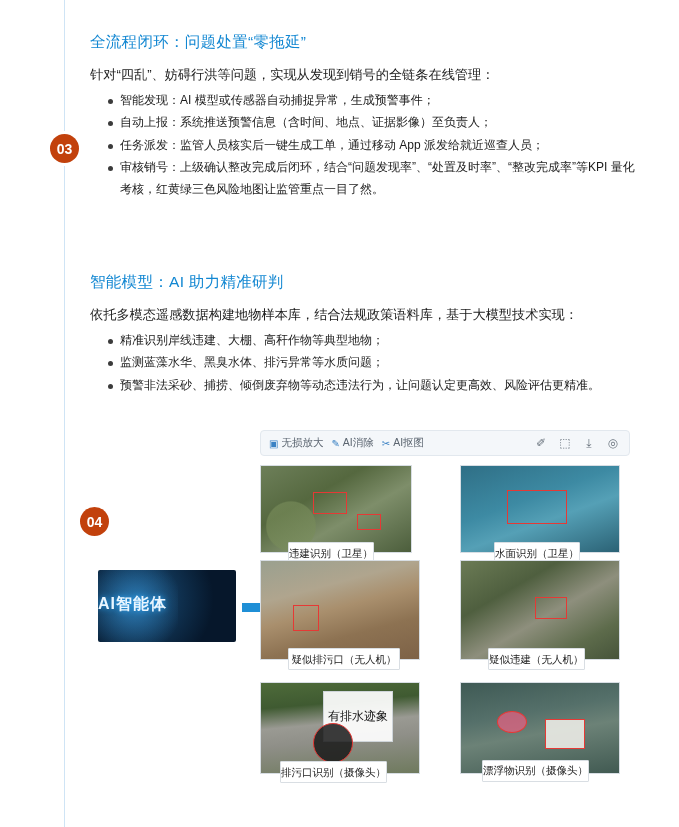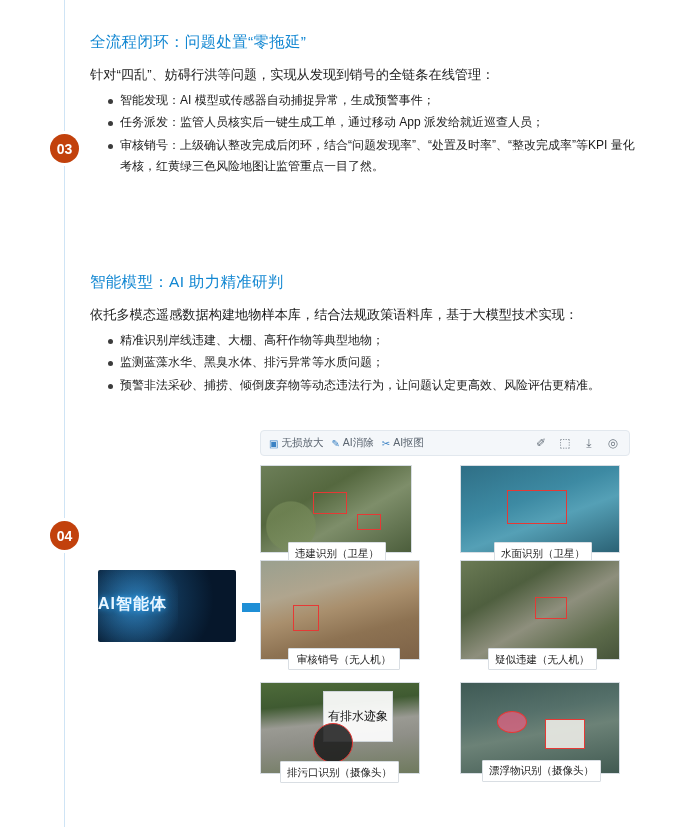--- a/index.html
+++ b/index.html
@@ -217,6 +217,7 @@
     <p class="lede">针对“四乱”、妨碍行洪等问题，实现从发现到销号的全链条在线管理：</p>
     <ul class="bullets">
       <li>智能发现：AI 模型或传感器自动捕捉异常，生成预警事件；</li>
+      <li>自动上报：系统推送预警信息（含时间、地点、证据影像）至负责人；</li>
       <li>任务派发：监管人员核实后一键生成工单，通过移动 App 派发给就近巡查人员；</li>
       <li>审核销号：上级确认整改完成后闭环，结合“问题发现率”、“处置及时率”、“整改完成率”等KPI 量化考核，红黄绿三色风险地图让监管重点一目了然。</li>
     </ul>

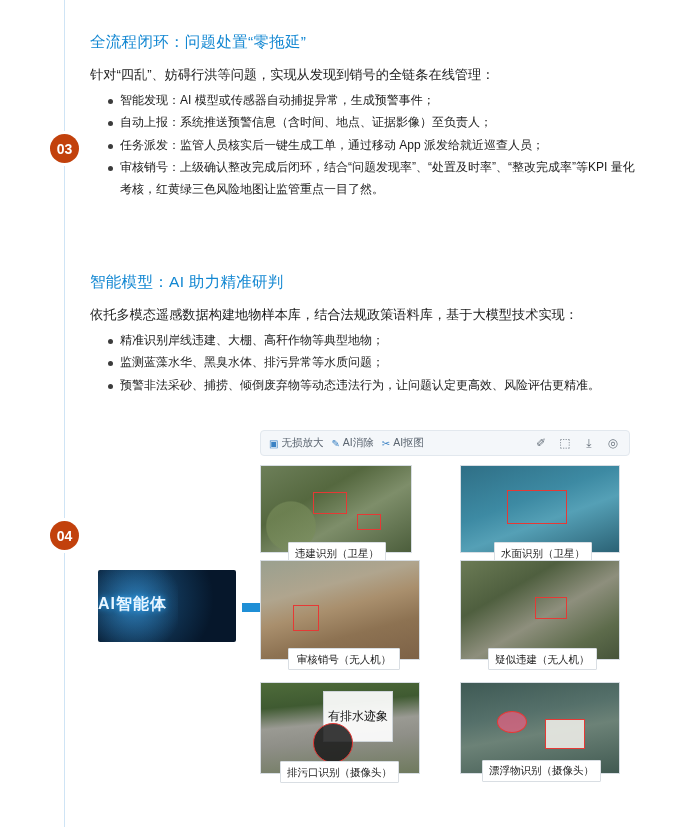--- a/index.html
+++ b/index.html
@@ -38,7 +38,7 @@
     box-shadow: 0 0 0 3px #ffffff;
   }
   #badge-03 { top: 134px; }
-  #badge-04 { top: 521px; }
+  #badge-04 { top: 507px; margin-left: 30px; }
 
   
   .content {

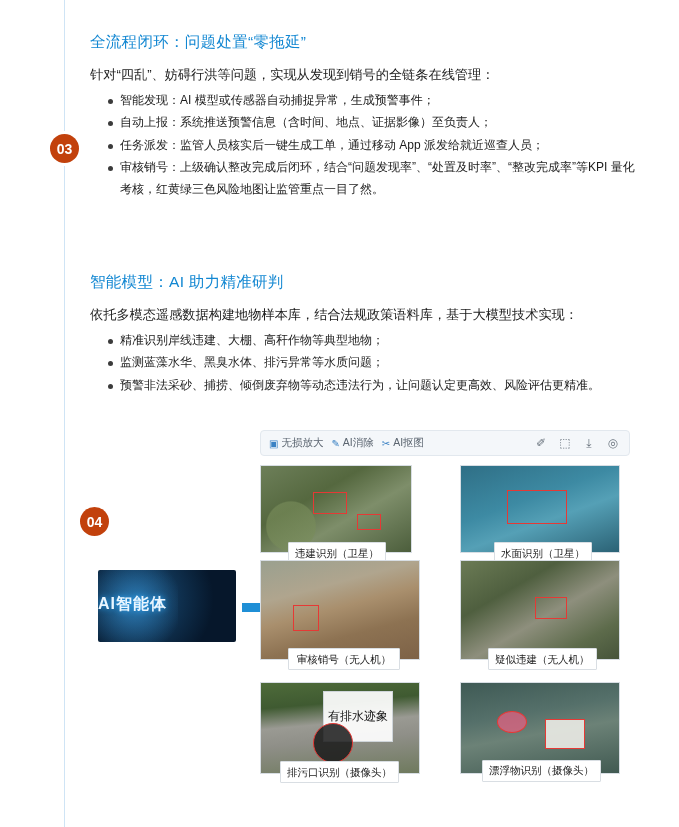--- a/index.html
+++ b/index.html
@@ -174,7 +174,7 @@
     border: 1px solid #d9dee3;
     font-size: 10.5px;
     color: #222;
-    padding: 3px 6px;
+    padding: 3px 0;
     line-height: 1.35;
     text-align: center;
     border-radius: 1px;

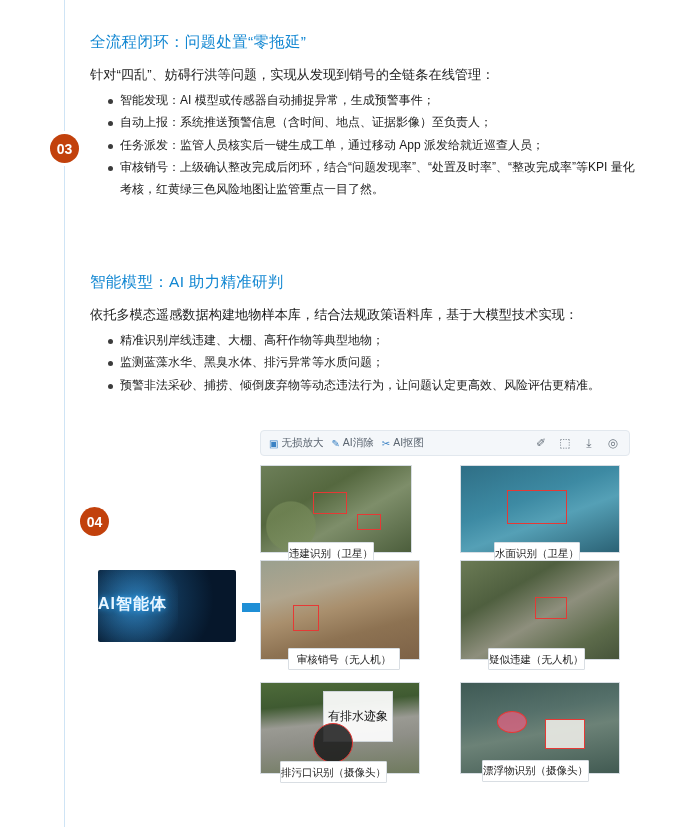--- a/index.html
+++ b/index.html
@@ -281,7 +281,7 @@
          background: linear-gradient(165deg,#9aa08f 0%,#b0a58e 30%,#a98f6d 48%,#8d7252 70%,#7d6247 100%);">
       <div class="redbox" style="left:32px; top:44px; width:26px; height:26px;"></div>
     </div>
-    <div class="cap" style="left:198px; top:218px; width:112px;">审核销号（无人机）</div>
+    <div class="cap" style="left:198px; top:218px; width:112px;">疑似排污口（无人机）</div>
 
     <div class="tile" style="left:170px; top:252px; width:160px; height:92px;
          background: linear-gradient(175deg,#4e6b3a 0%,#3f5a31 25%,#9a9a93 45%,#8f8f88 62%,#6f7a5e 100%);">

